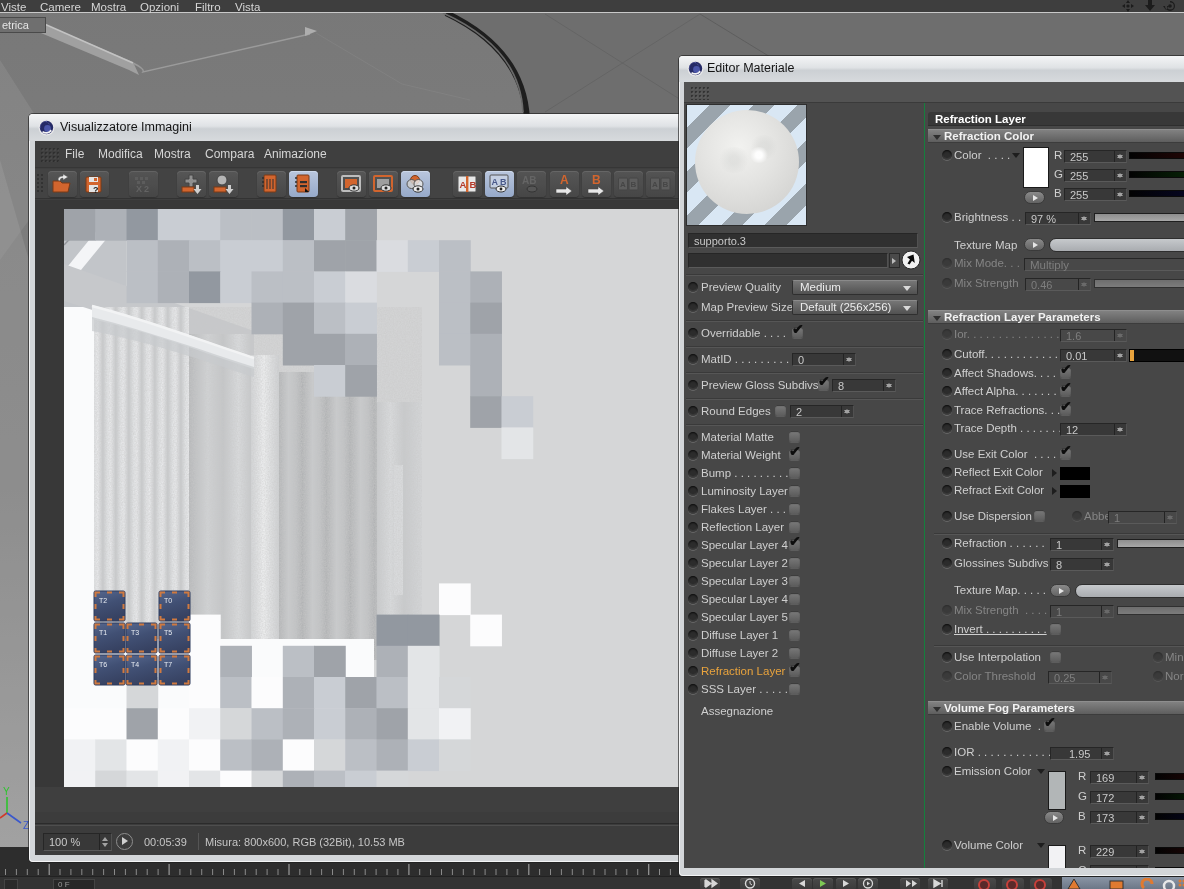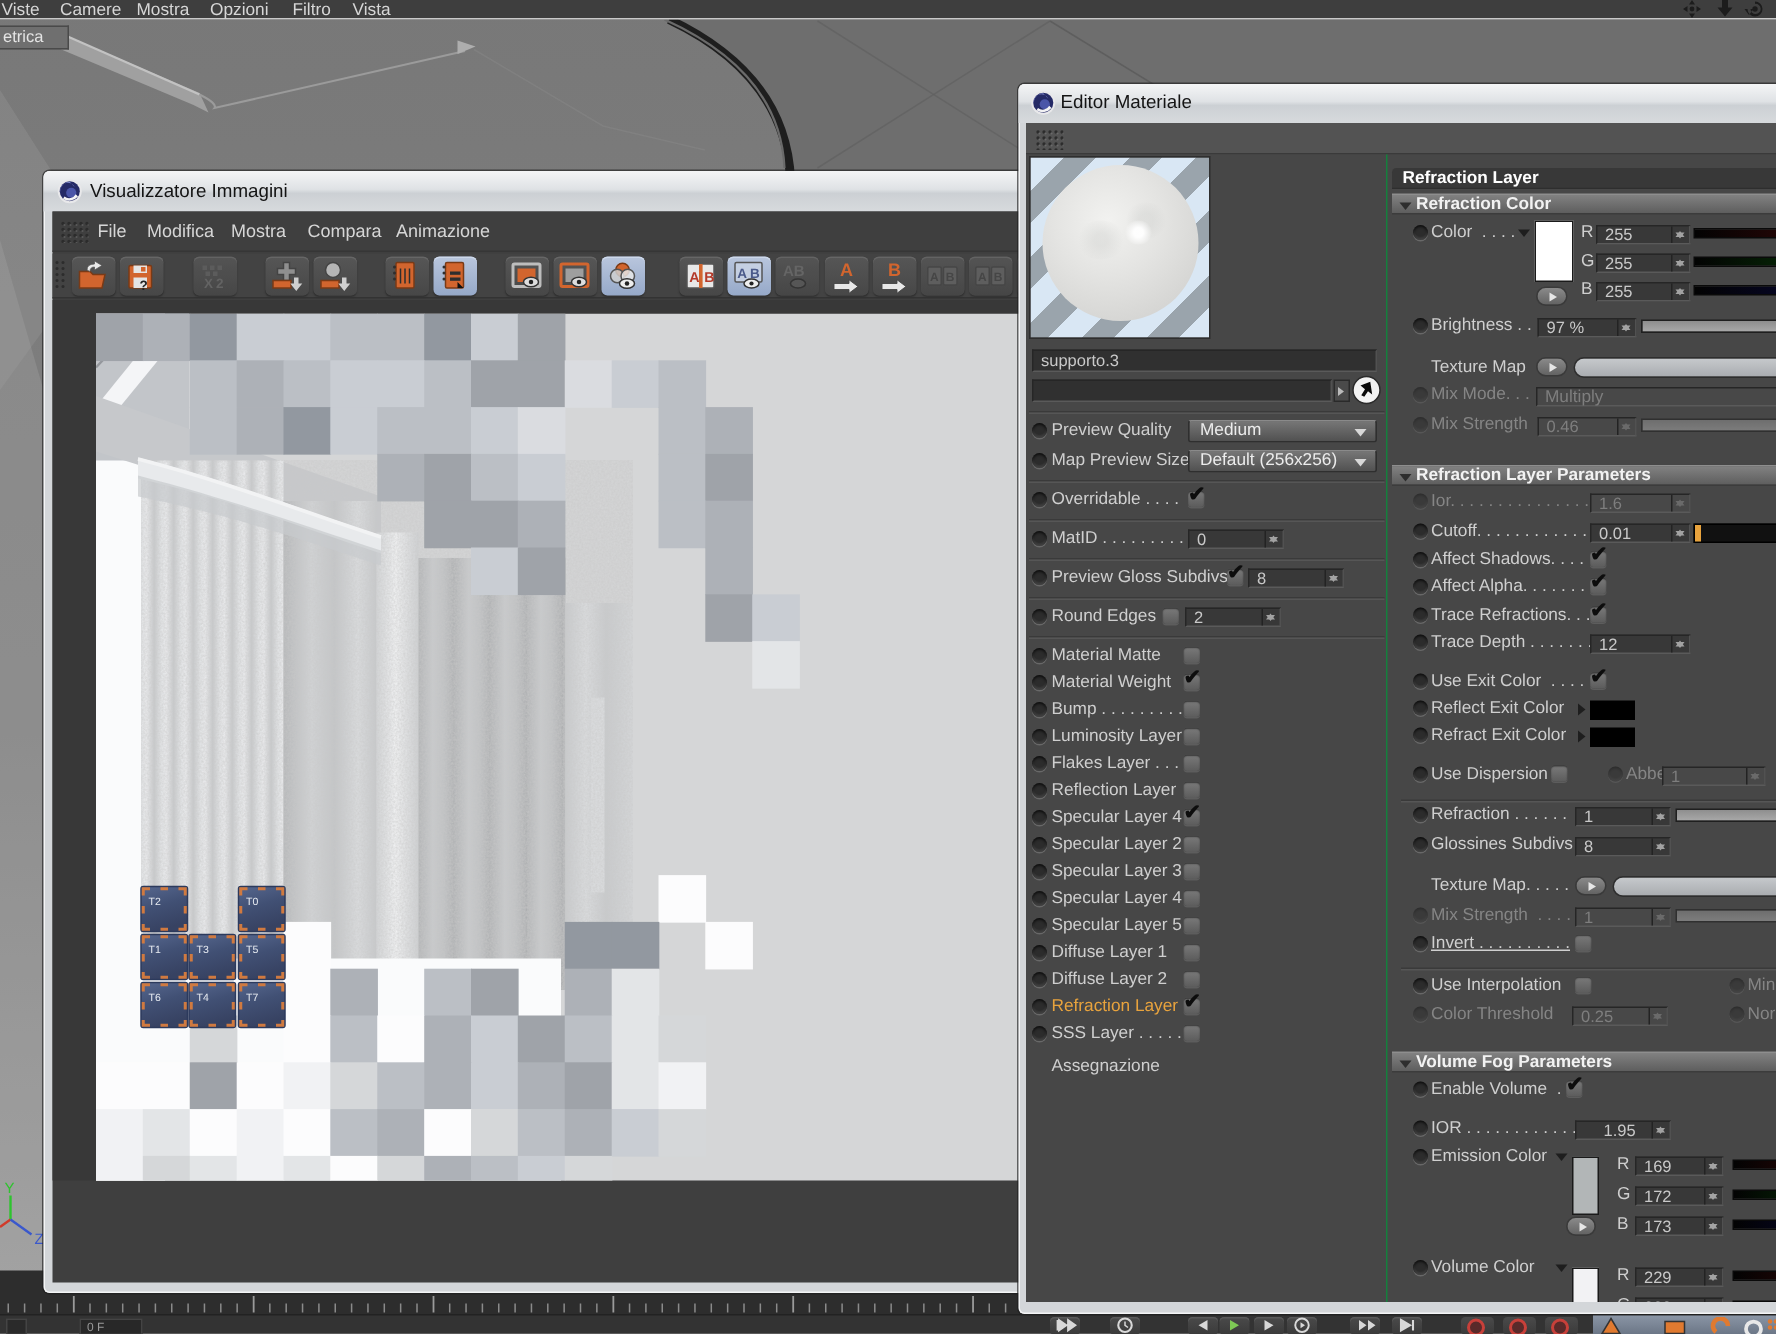--- a/index.html
+++ b/index.html
@@ -617,6 +617,17 @@
   </div>
 
 
+  <div class="abs" style="left:0;top:671px;width:100%;height:43px;background:#3c3c3c;">
+   <div class="abs" style="left:0;top:11px;width:100%;height:3px;border-top:1px solid #2b2b2b;border-bottom:1px solid #4e4e4e;"></div>
+   <div class="box" style="left:8px;top:21px;width:69px;height:18px;line-height:16px;">100 %
+     <span class="spin" style="height:16px;"></span></div>
+   <div class="abs" style="left:81px;top:21px;width:17px;height:17px;border-radius:50%;border:1.5px solid #8e8e8e;background:#3c3c3c;">
+     <span class="abs" style="left:5px;top:3px;border:4px solid transparent;border-left:6px solid #cfcfcf;"></span>
+        </div>
+   <span class="abs" style="left:109px;top:24px;font-size:11px;color:#c6c6c6;">00:05:39</span>
+   <div class="abs" style="left:163px;top:21px;width:1px;height:17px;background:#2a2a2a;border-right:1px solid #555;"></div>
+   <span class="abs" style="left:170px;top:24px;font-size:11px;color:#c6c6c6;">Misura: 800x600, RGB (32Bit), 10.53 MB</span>
+  </div>
  </div>
 </div>
 <div class="abs" style="z-index:1;left:0;top:847px;width:690px;height:29px;background:#2d2d2d;">

